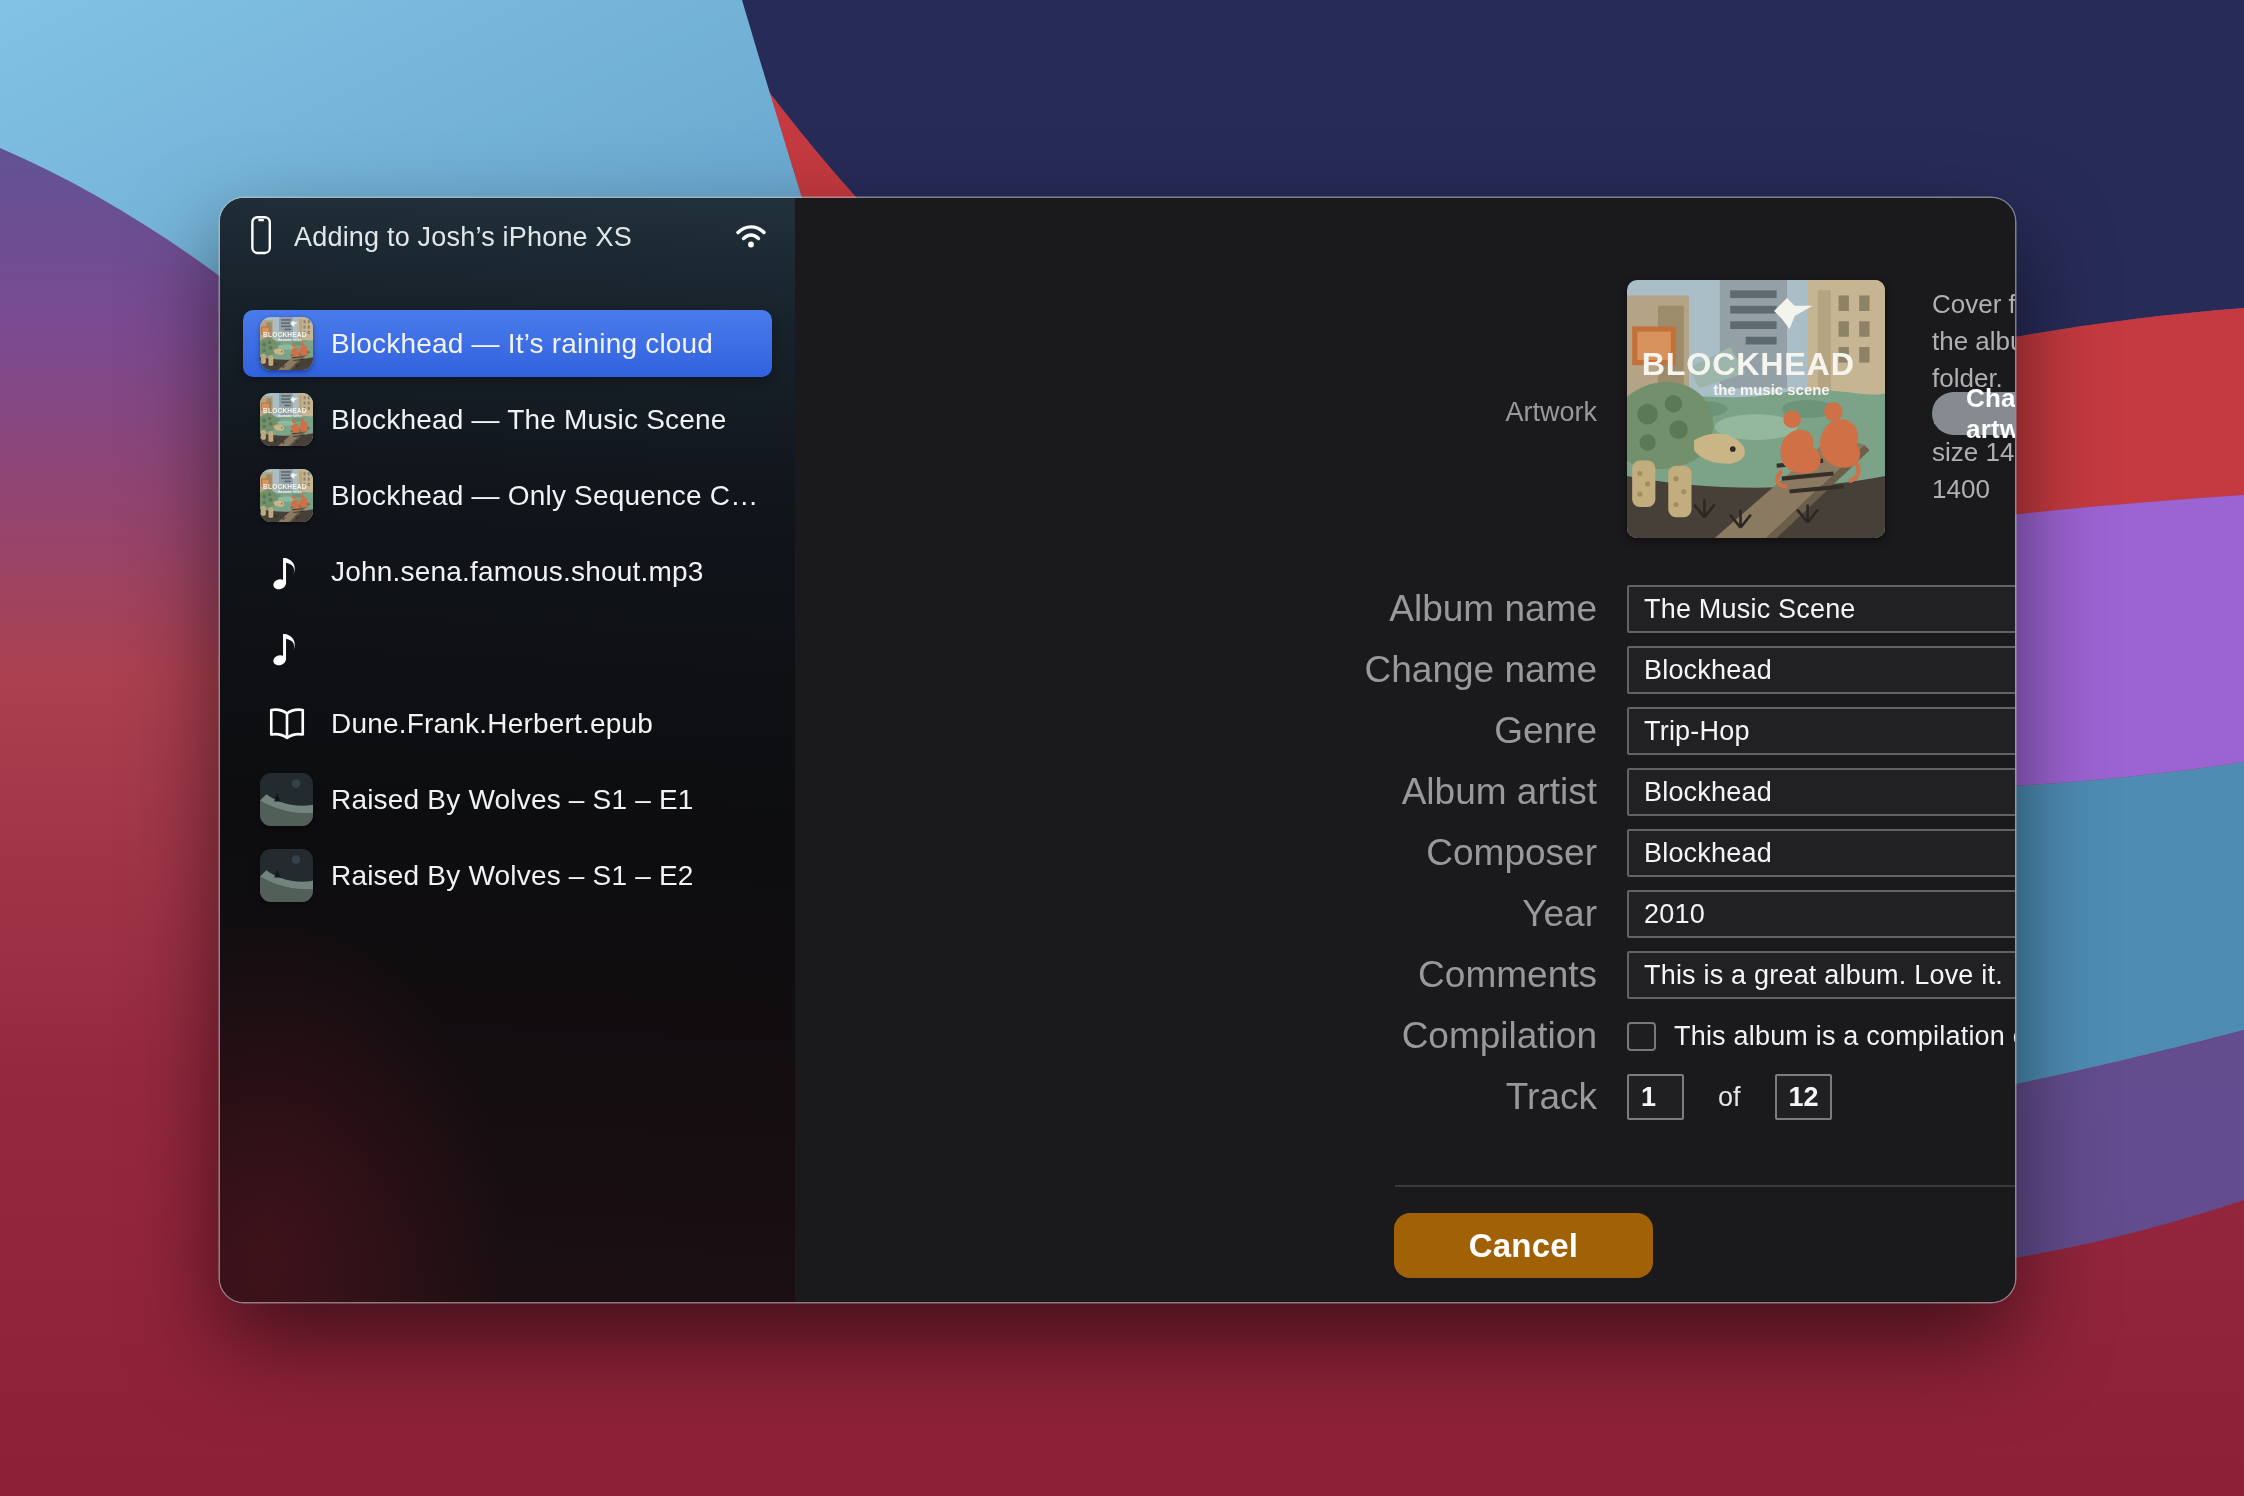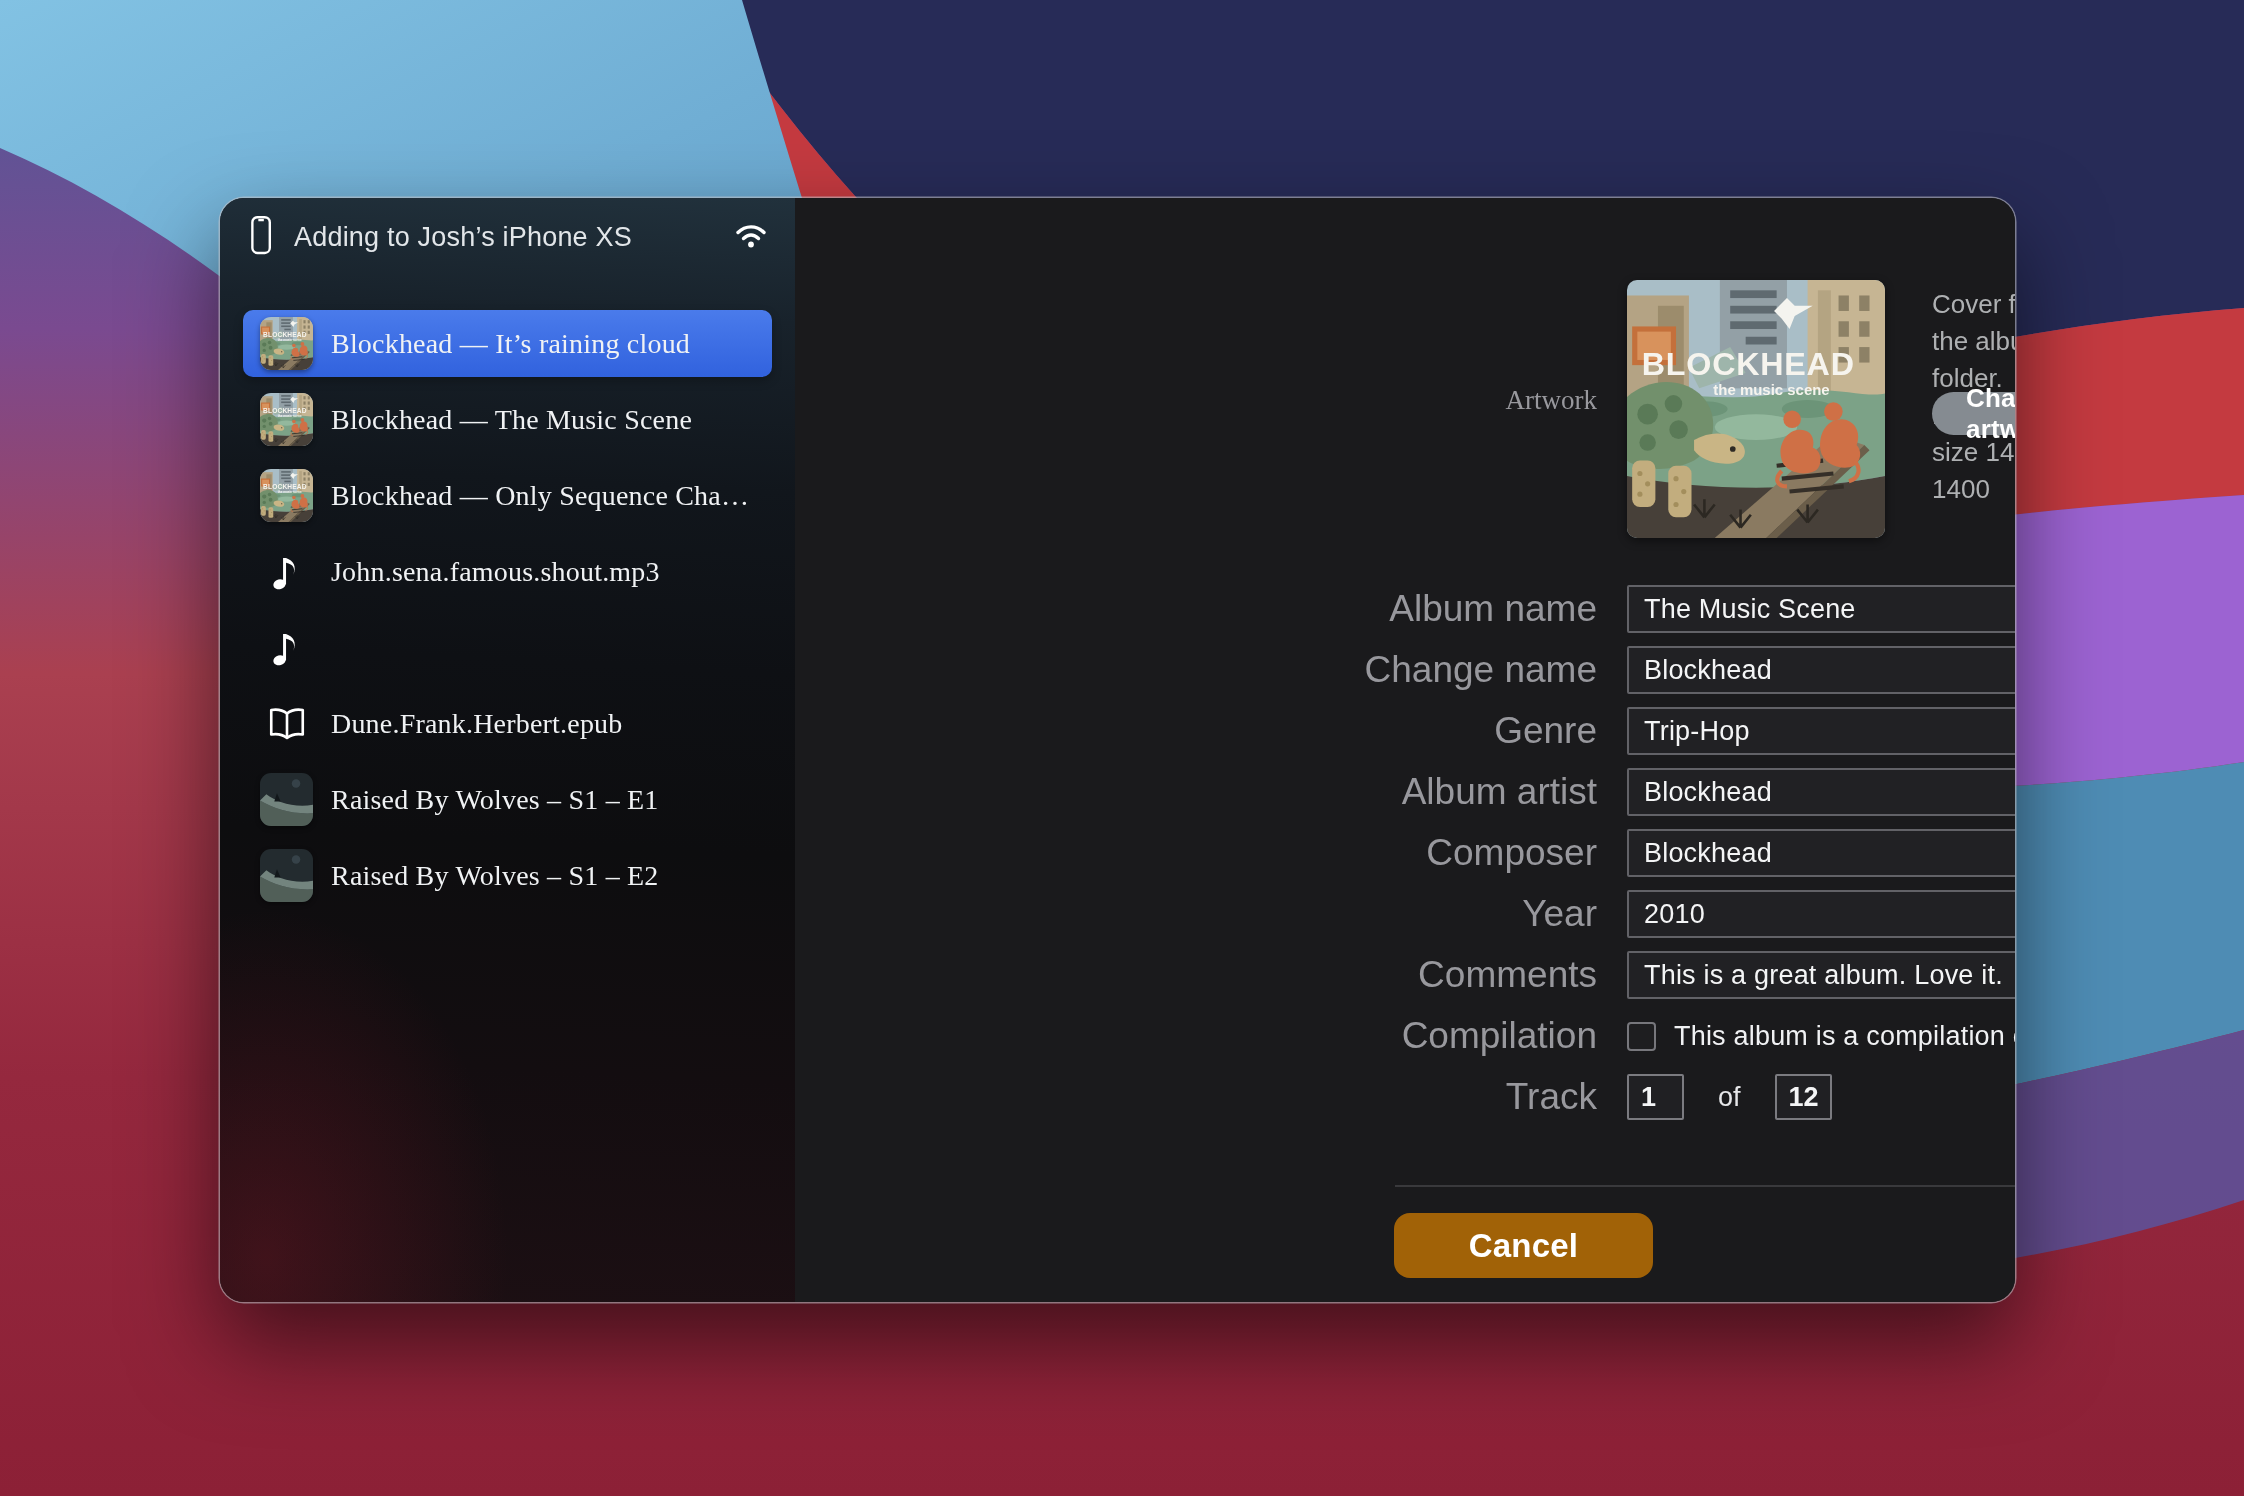--- a/index.html
+++ b/index.html
@@ -29,7 +29,7 @@
     letter-spacing:.2px; white-space:nowrap; }
   .wifi-ic { position:absolute; left:515px; top:23px; width:32px; height:27px; }
 
-  .file-list { position:absolute; left:23px; top:112px; width:529px; z-index:2;font-family:Liberation Serif, serif; }
+  .file-list { position:absolute; left:23px; top:112px; width:529px; z-index:2; }
   .srow { height:67px; margin-bottom:9px; border-radius:10px; display:flex;
     align-items:center; padding-left:17px; }
   .srow.selected { background:linear-gradient(180deg,#4a7beb,#3162de);

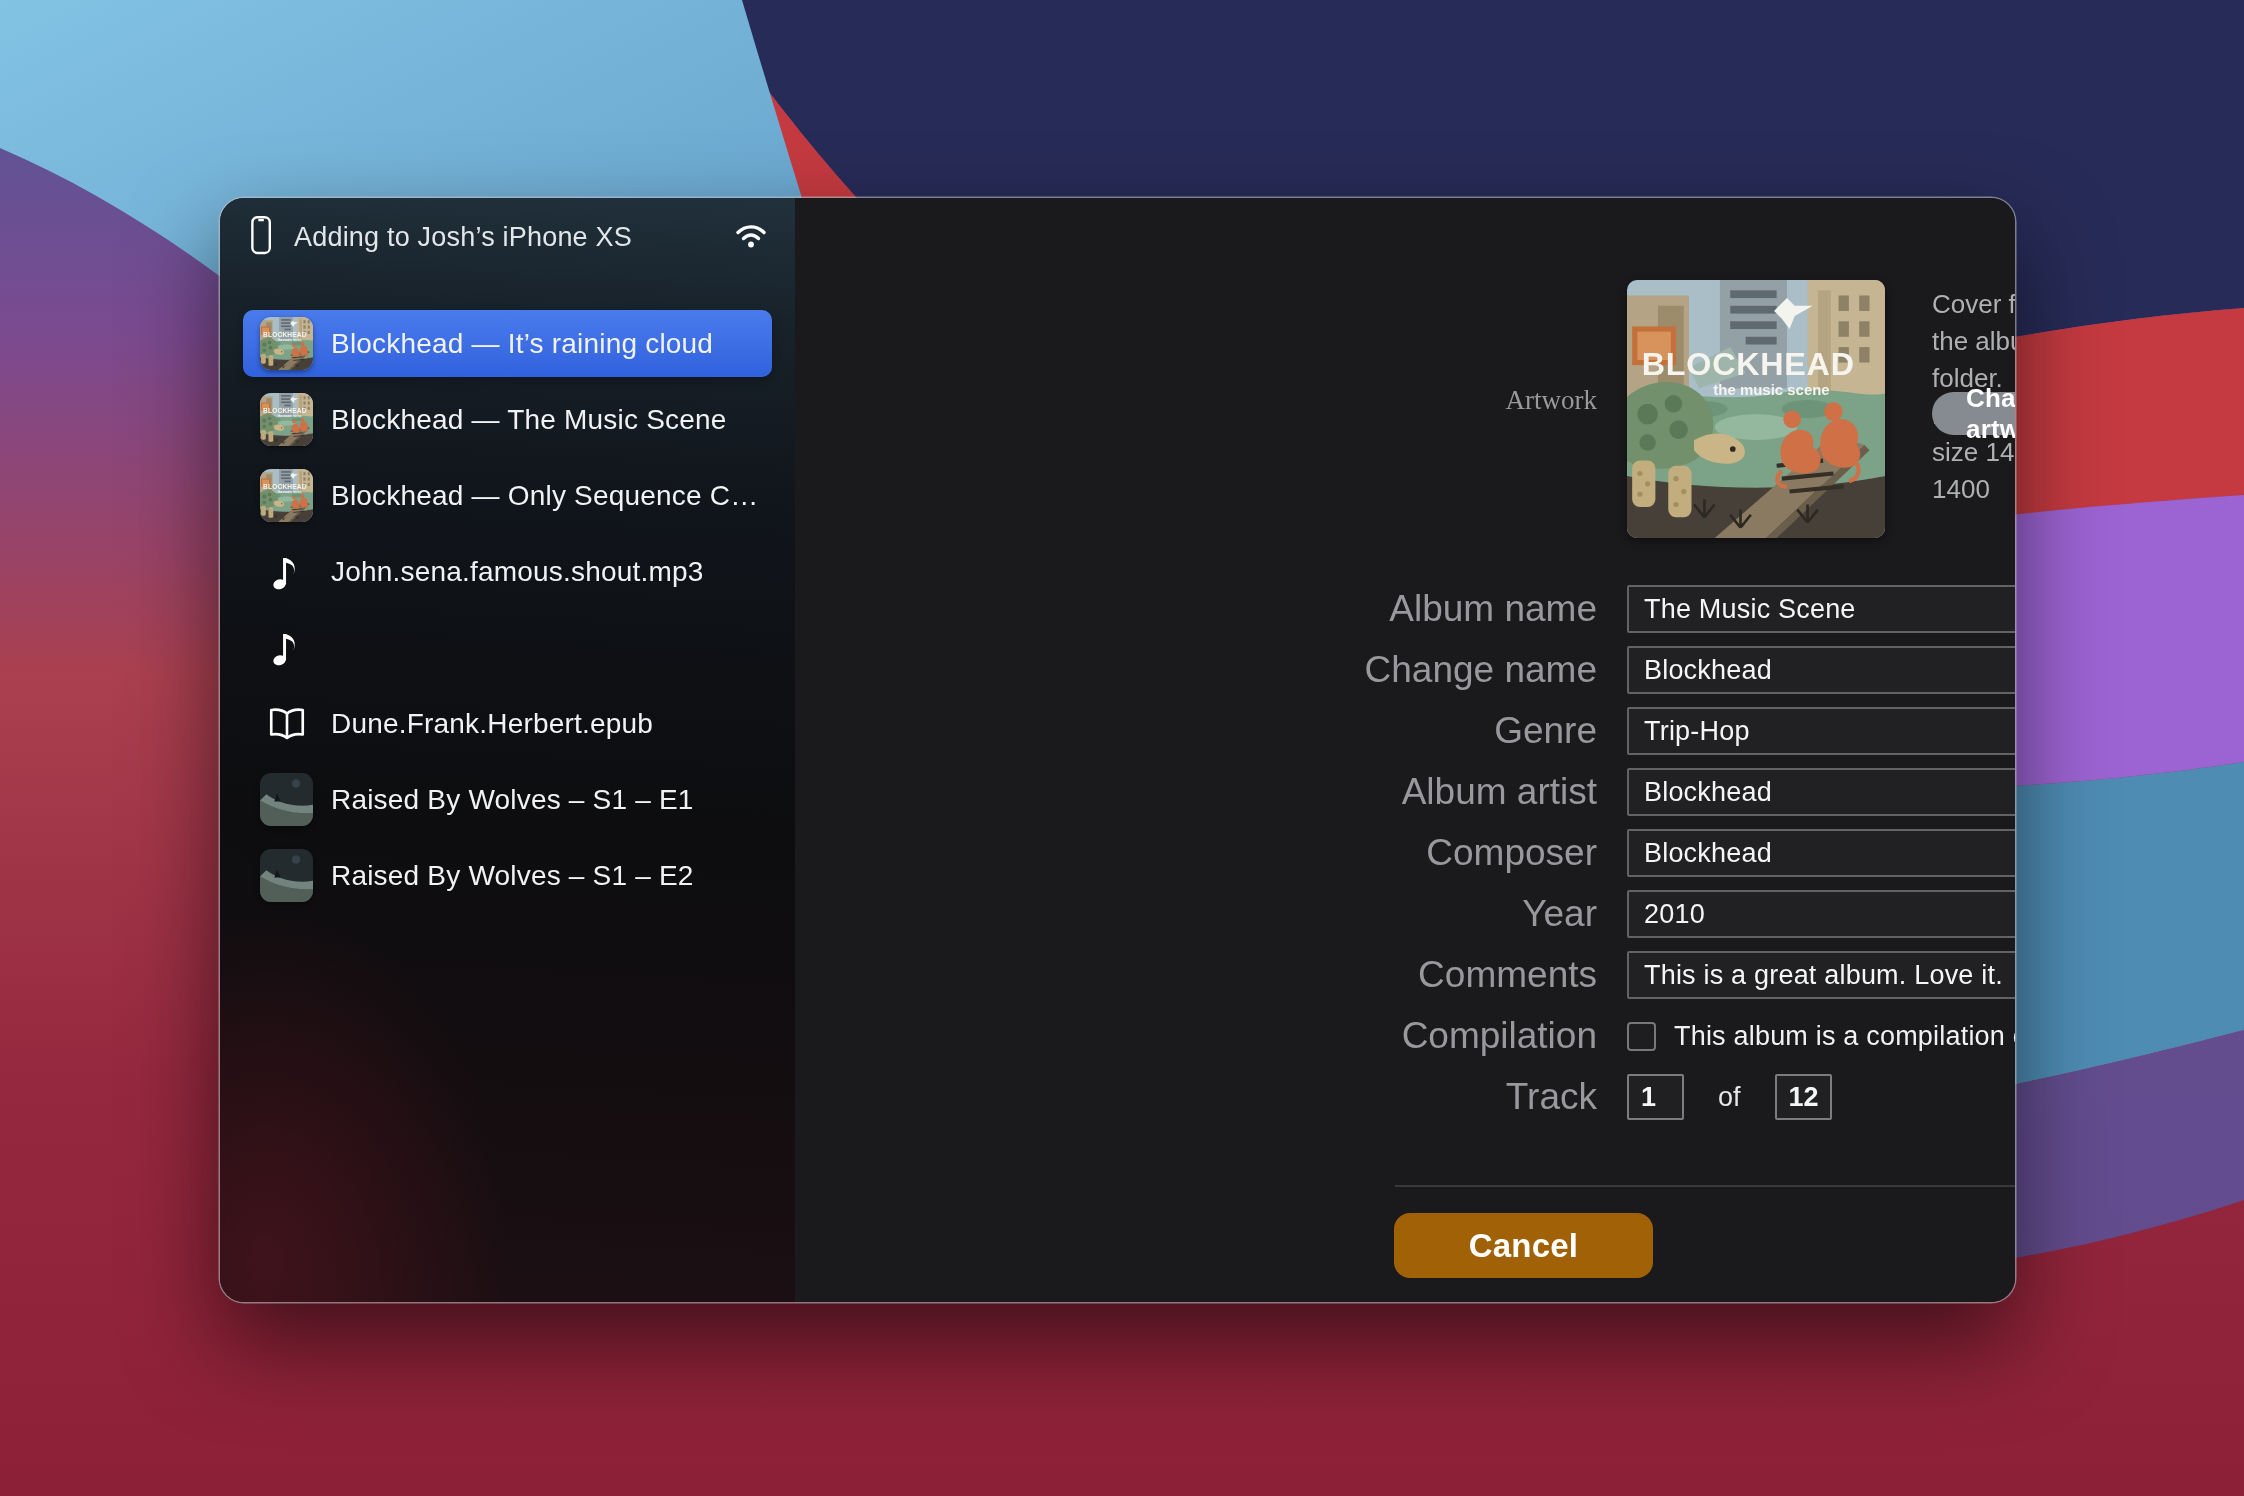--- a/index.html
+++ b/index.html
@@ -45,8 +45,8 @@
   
   .main { position:absolute; left:575px; top:0; right:0; bottom:0; background:#1a1a1c; }
 
-  .artwork-label { position:absolute; left:0; top:187px; width:802px; text-align:right;
-    font-size:27px; color:#98989d;font-family:Liberation Serif, serif; }
+  .artwork-label { position:absolute; left:0; top:199px; width:802px; text-align:right;
+    font-size:27px; color:#98989d; }
   .artwork { position:absolute; left:832px; top:82px; width:258px; height:258px;
     border-radius:10px; overflow:hidden; box-shadow:0 3px 10px rgba(0,0,0,.45); }
   .artwork svg { width:100%; height:100%; display:block; }

